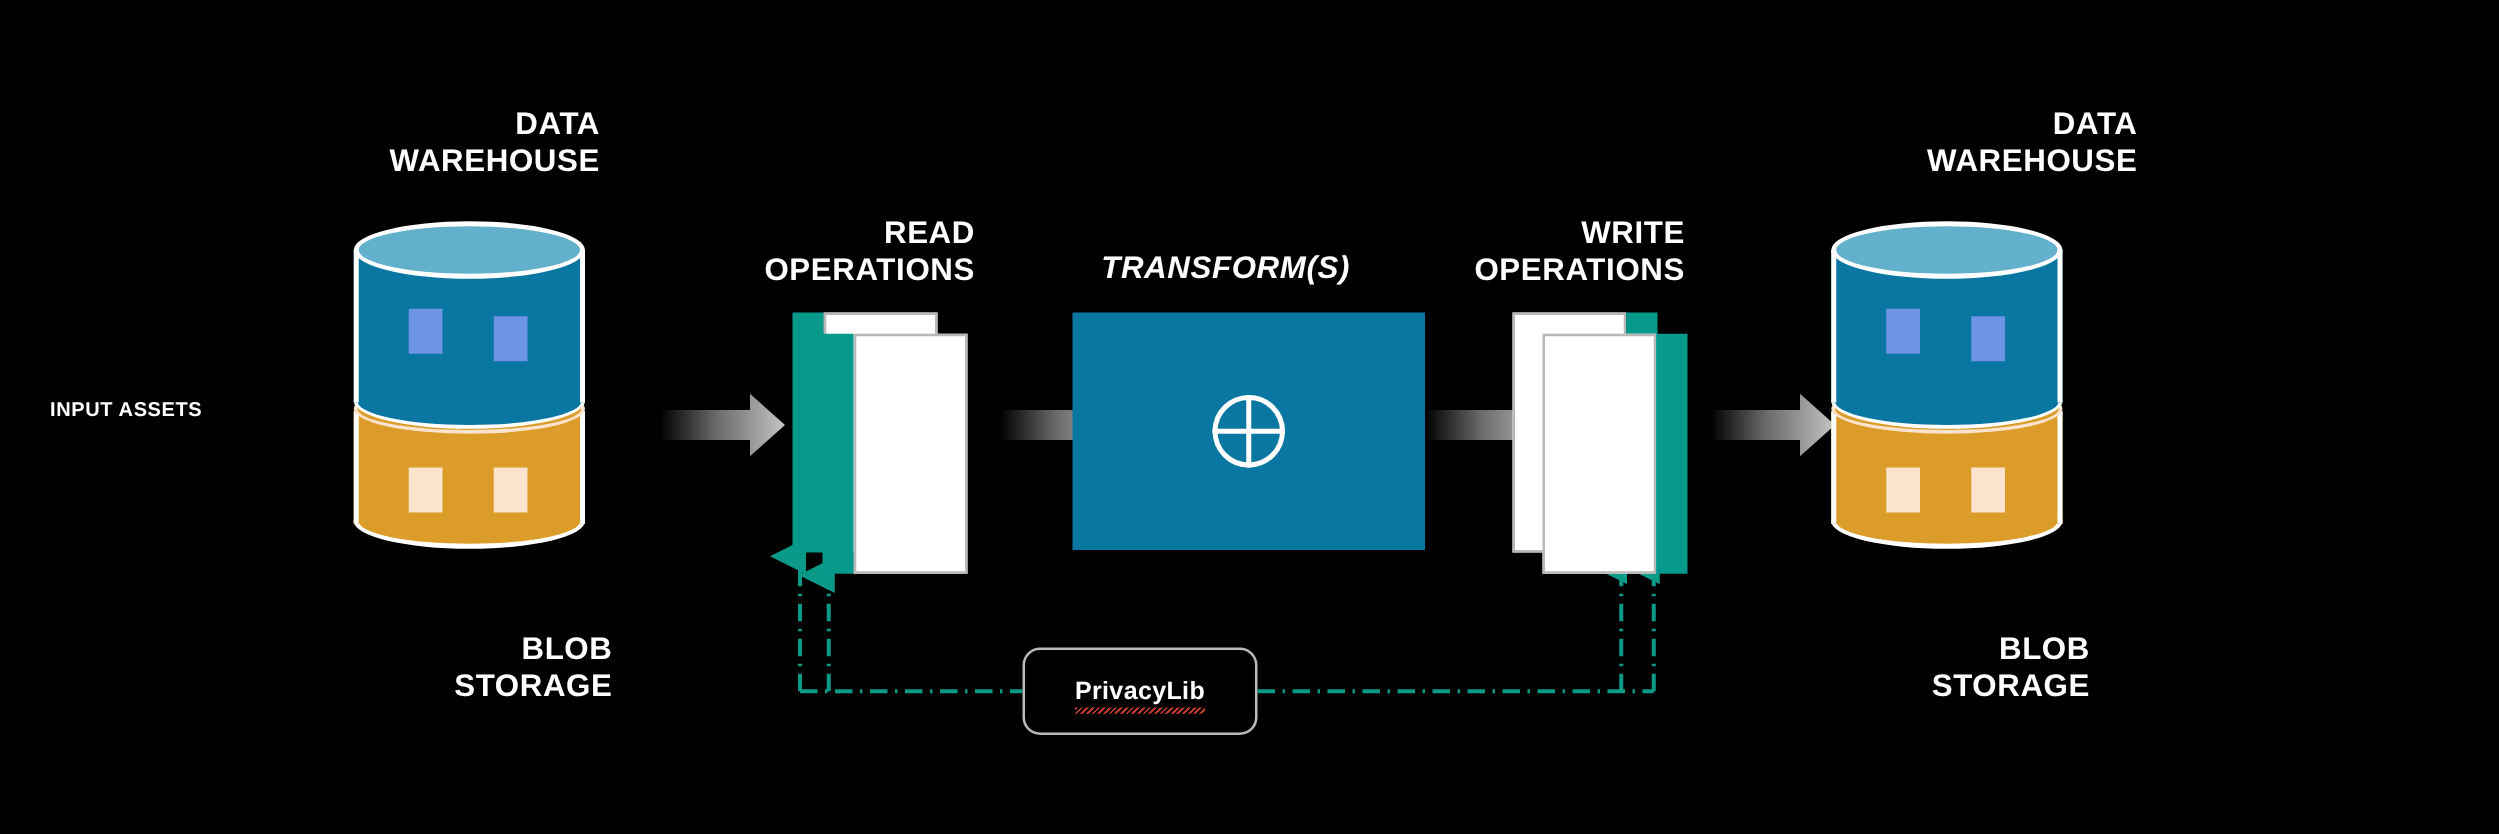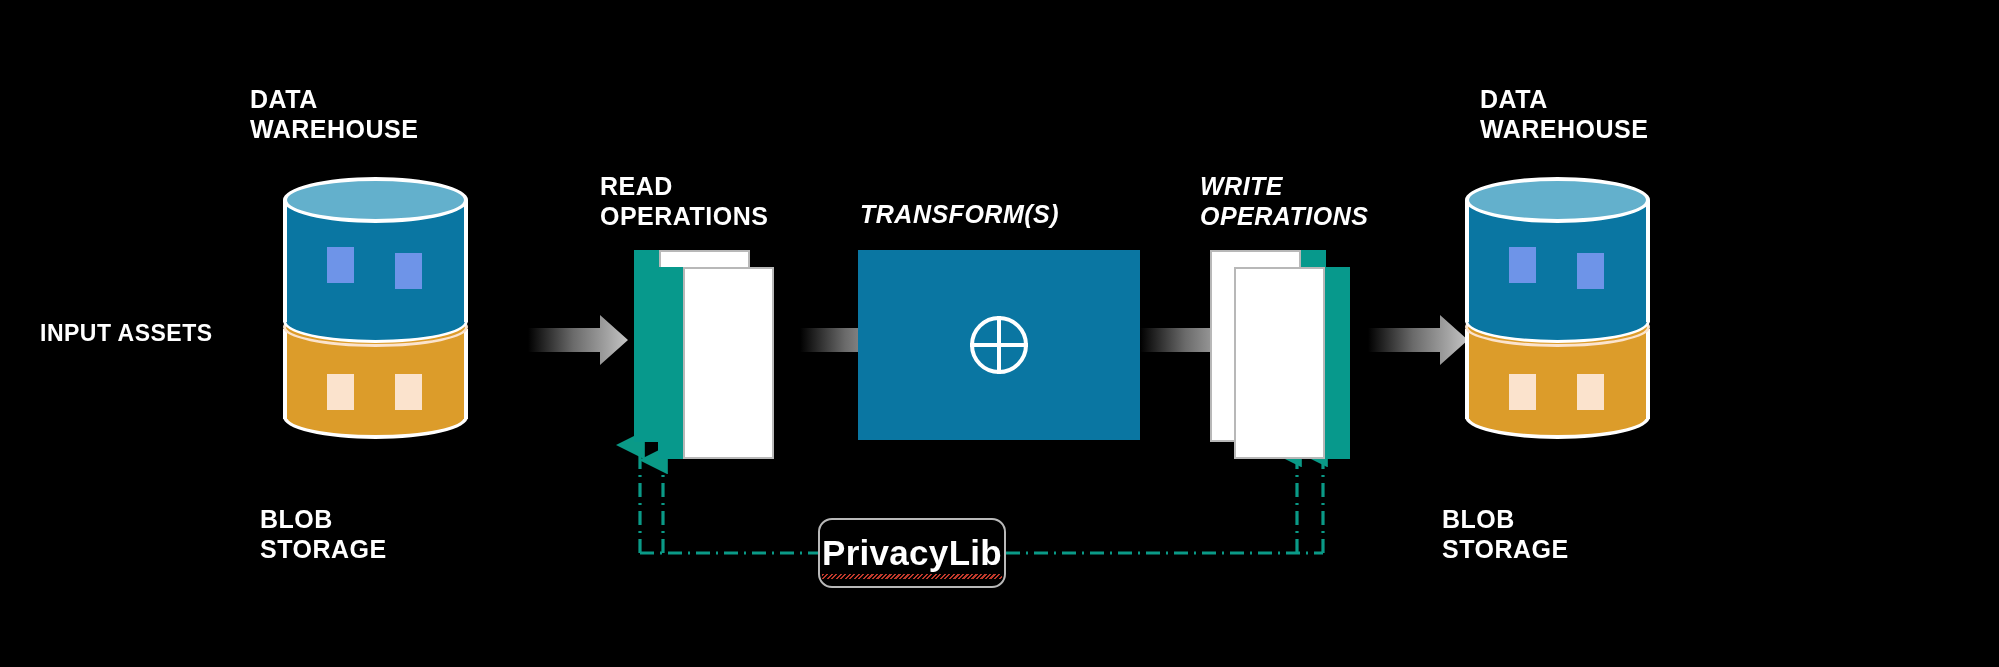--- a/index.html
+++ b/index.html
@@ -27,7 +27,7 @@
     font-family: "Liberation Sans", sans-serif;
     font-weight: bold;
     letter-spacing: 0.5px;
-    text-align: left;
+    text-align: right;
     line-height: 1.18;
     white-space: pre-line;
     user-select: none;

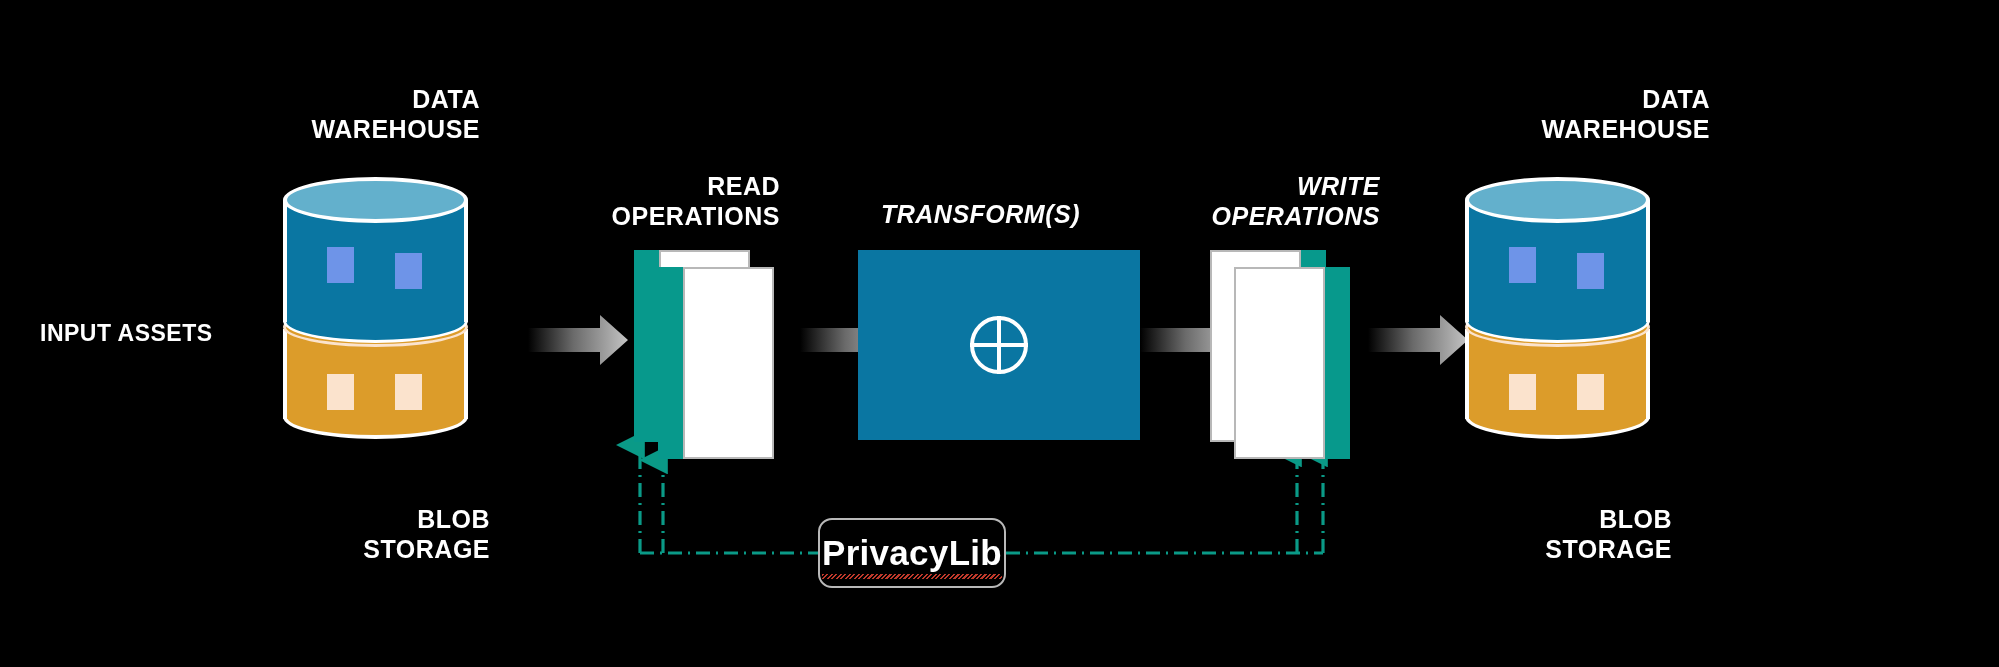--- a/index.html
+++ b/index.html
@@ -247,7 +247,7 @@
     </svg>
   </div>
 
-  <div class="label stage" style="left:1200px; top:172px; width:180px;font-style:italic;">WRITE
+  <div class="label stage" style="left:1168px; top:172px; width:180px;">WRITE
 OPERATIONS</div>
 
   <div class="doc-stack" style="left:1210px; top:250px; width:140px; height:200px;">

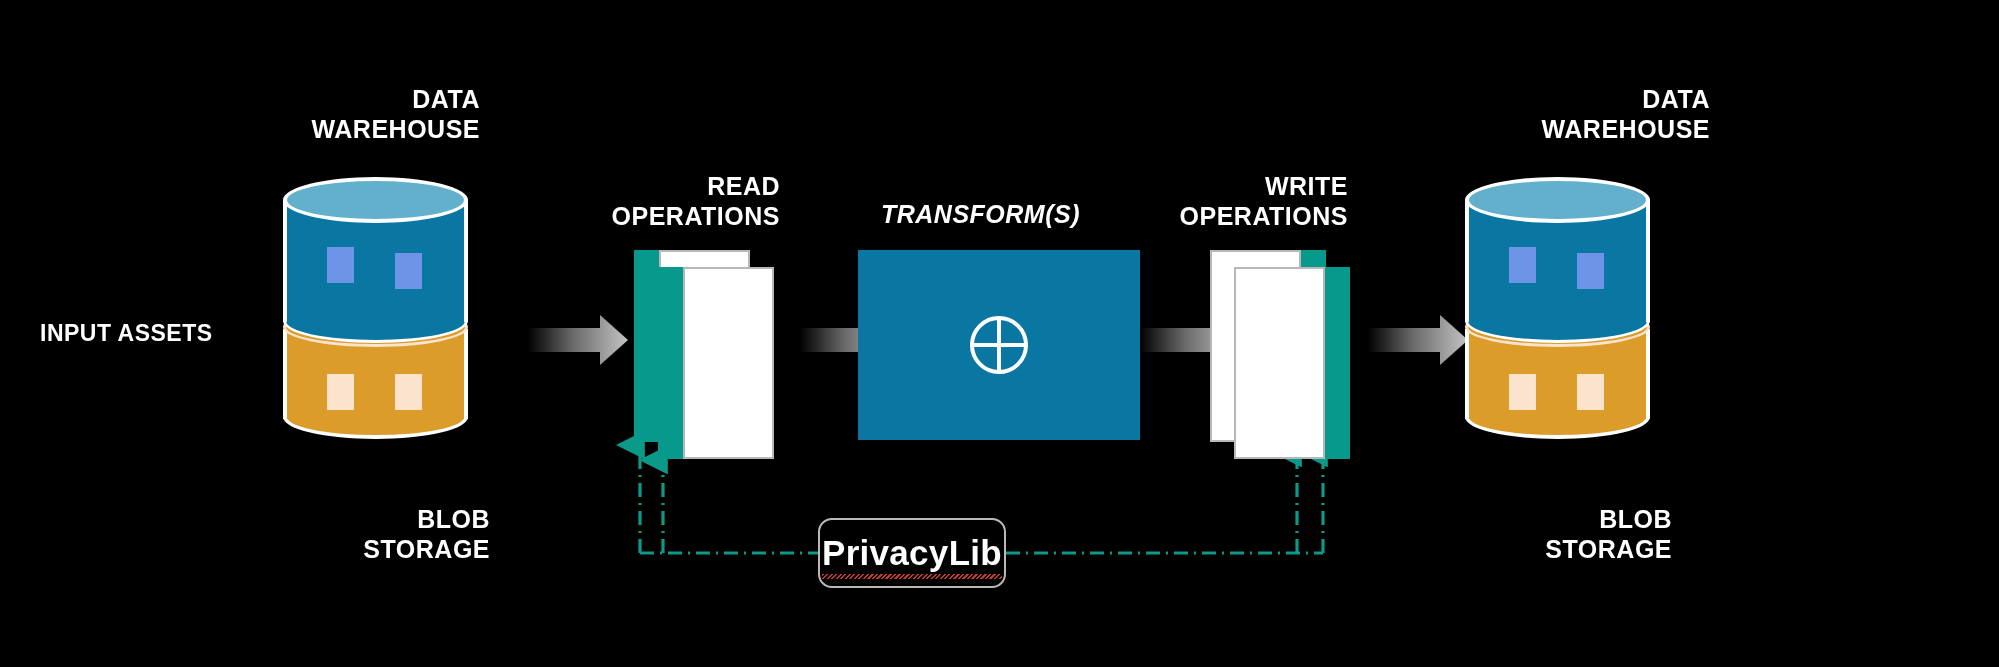--- a/index.html
+++ b/index.html
@@ -33,7 +33,7 @@
     user-select: none;
   }
   .label.cap     { font-size: 25px; }
-  .label.side    { font-size: 23px; white-space: nowrap; }
+  .label.side    { font-size: 16px; white-space: nowrap; }
   .label.stage   { font-size: 25px; }
 
   

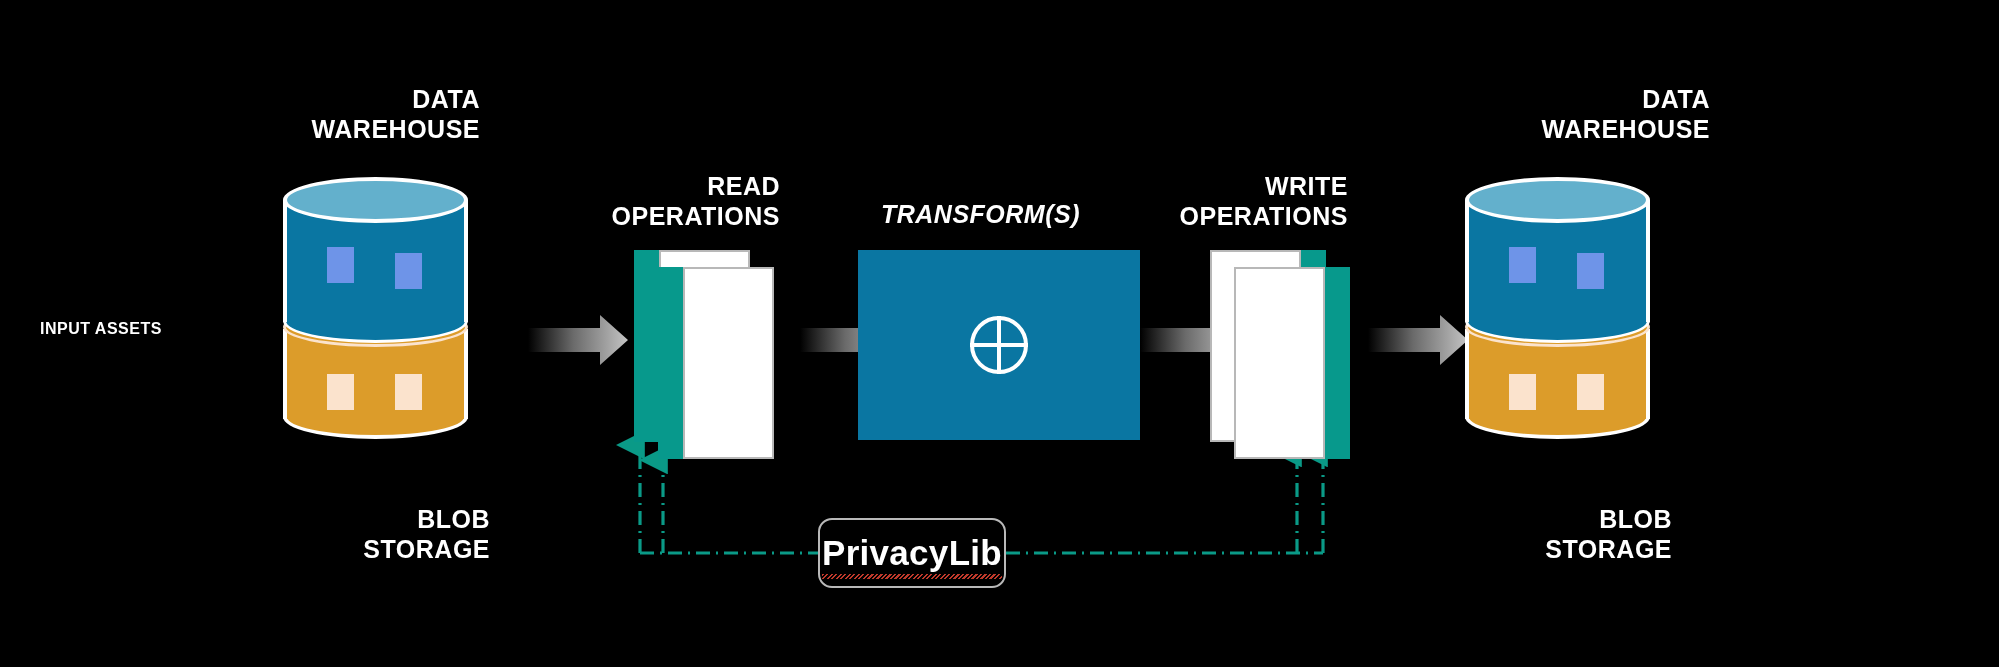--- a/index.html
+++ b/index.html
@@ -130,7 +130,7 @@
     color: #ffffff;
     font-family: "Liberation Sans", sans-serif;
     font-weight: bold;
-    font-size: 35px;
+    font-size: 20px;
     letter-spacing: 0.3px;
     position: relative;
     white-space: nowrap;

